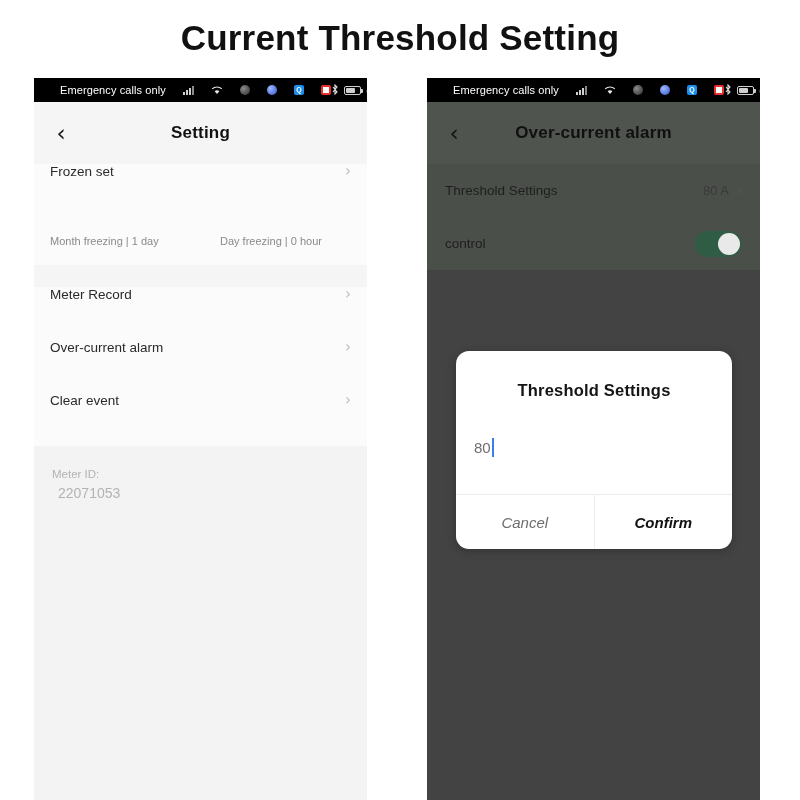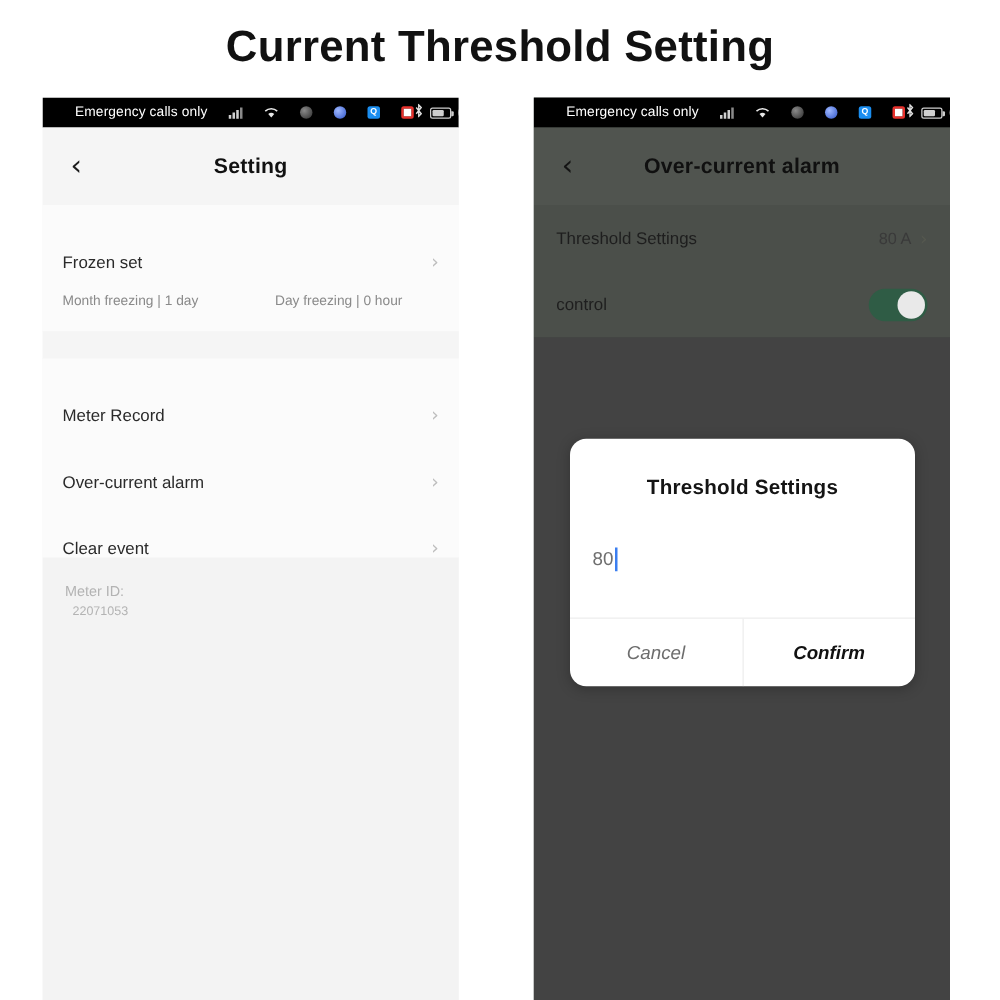--- a/index.html
+++ b/index.html
@@ -127,7 +127,7 @@
 
   .row {
     height: 53px;
-    display: flex; align-items: flex-end;
+    display: flex; align-items: flex-start;
     padding: 0 16px;
     background: #fbfbfb;
     cursor: pointer;

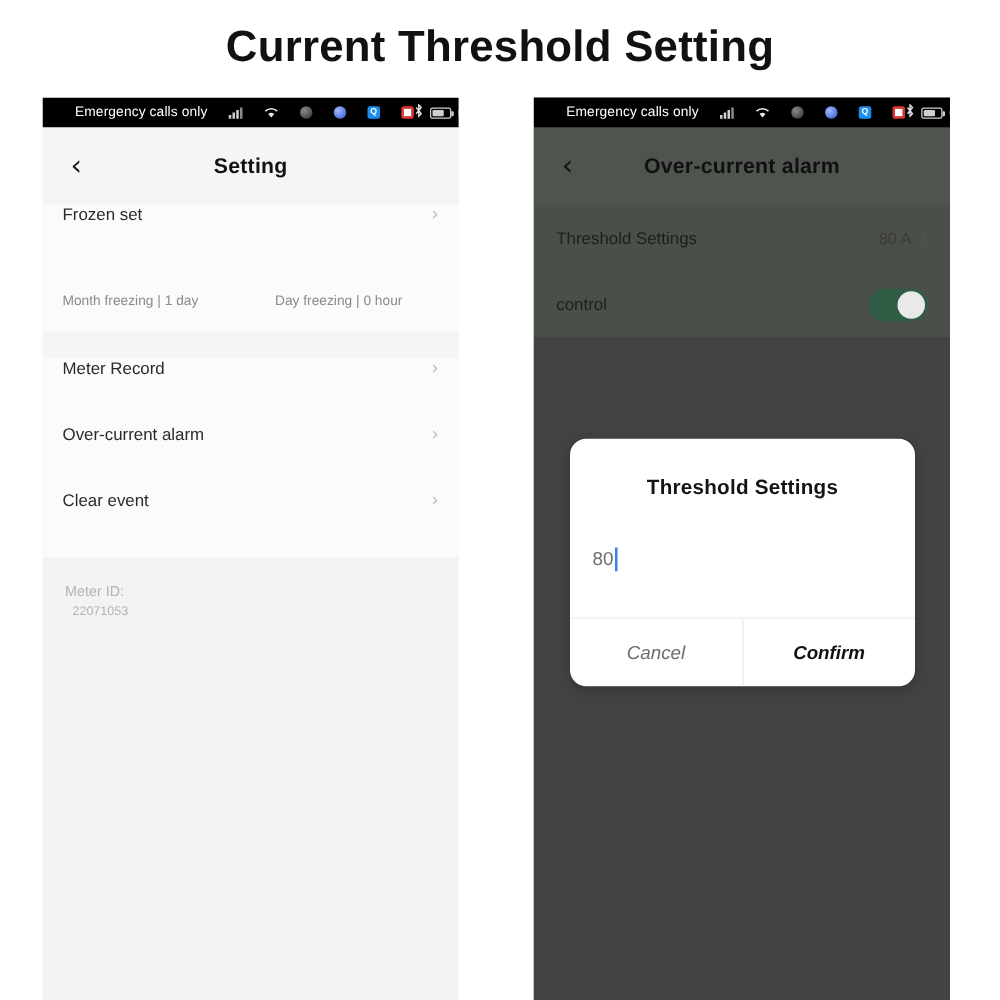--- a/index.html
+++ b/index.html
@@ -162,7 +162,7 @@
     flex: 1;
   }
   .meter-label { font-size: 11.5px; color: #b3b3b3; line-height: 1.45; }
-  .meter-value { font-size: 10px; color: #b3b3b3; line-height: 1.45; padding-left: 6px; }
+  .meter-value { font-size: 14px; color: #b3b3b3; line-height: 1.45; padding-left: 6px; }
 
   .phone-body { display: flex; flex-direction: column; height: calc(100% - 86px); }
 

